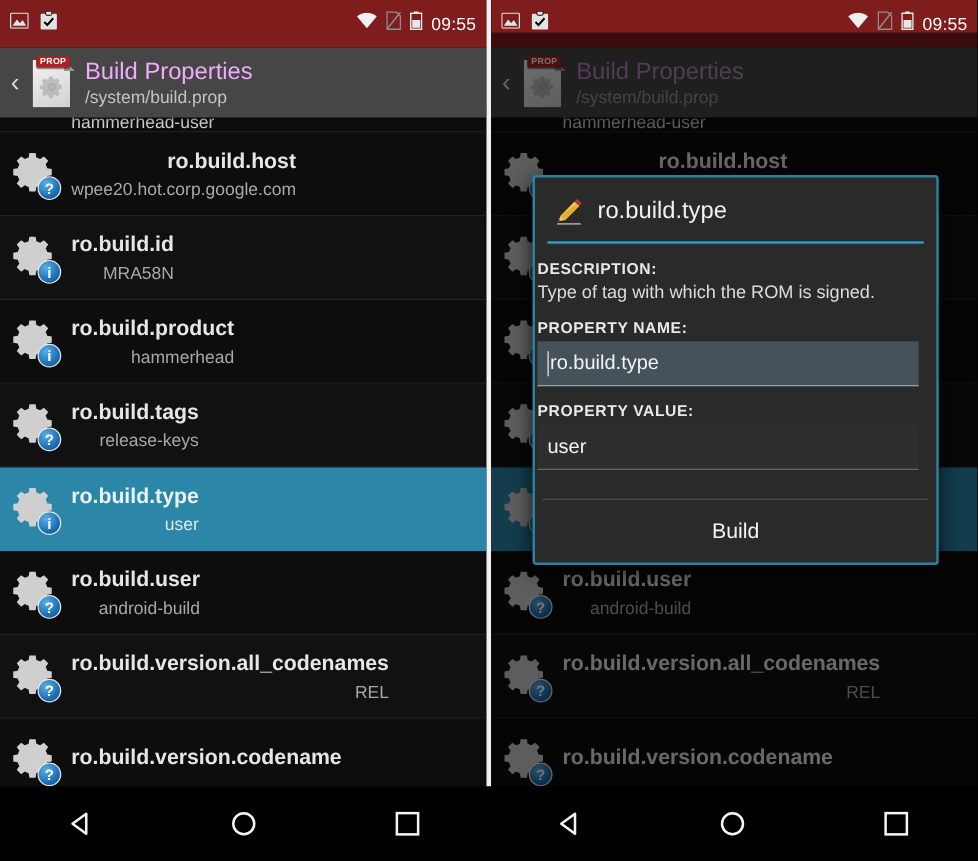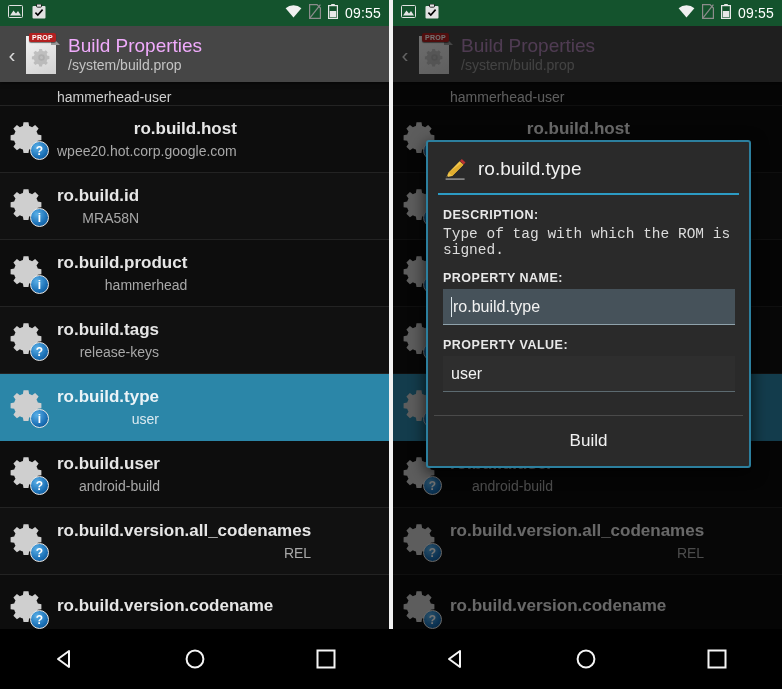--- a/index.html
+++ b/index.html
@@ -15,7 +15,7 @@
 
   
   .statusbar {
-    height: 26px; background:#14532d; display:flex; align-items:center;
+    height: 38px; background:#7f1d1d; display:flex; align-items:center;
     padding: 0 8px; position:relative; z-index:5;
   }
   .sb-left { display:flex; align-items:center; gap:9px; }

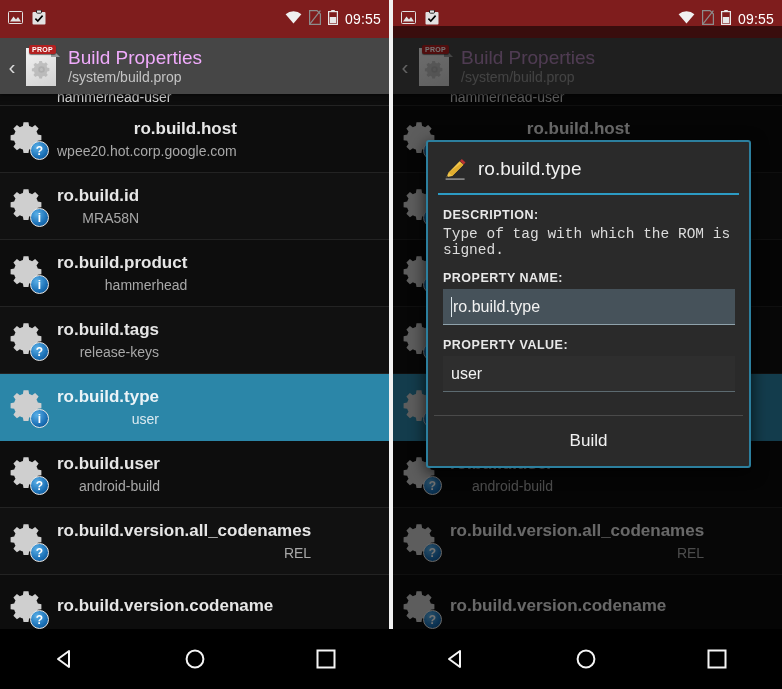--- a/index.html
+++ b/index.html
@@ -98,7 +98,7 @@
   .dlg-title { display:flex; align-items:center; gap:10px; padding:14px 14px 11px 14px; }
   .dlg-title-text { color:#f0f0f0; font-size:19px; }
   .dlg-rule { height:2px; background:#2c9bc4; margin:0 10px; }
-  .dlg-body { padding:13px 14px 6px 15px; }
+  .dlg-body { padding:13px 14px 6px 2px; }
   .lbl { color:#e8e8e8; font-size:12.5px; font-weight:bold; letter-spacing:.5px; margin-bottom:4px; }
   .desc { color:#dcdcdc; font-size:14.5px; margin-bottom:13px;font-family:Liberation Mono, monospace; }
   .field {

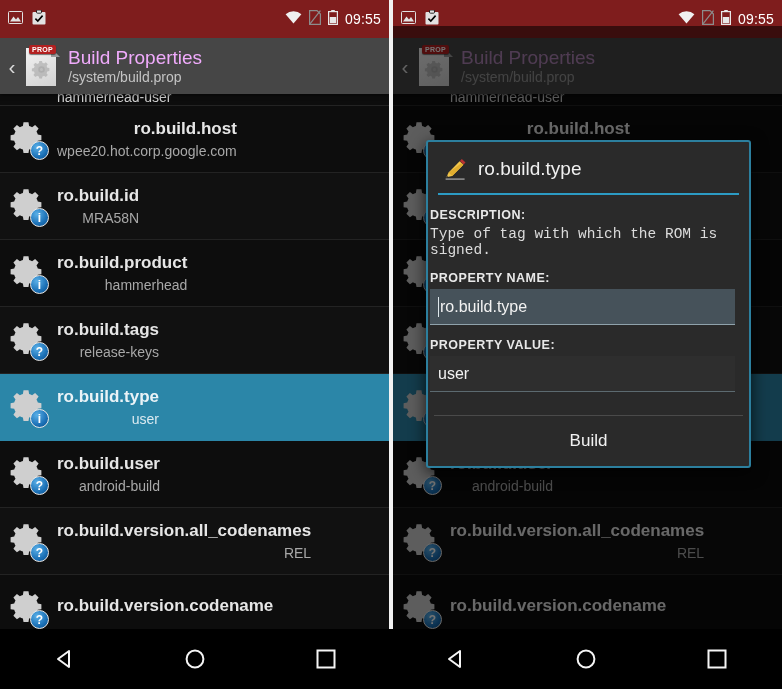--- a/index.html
+++ b/index.html
@@ -100,7 +100,7 @@
   .dlg-rule { height:2px; background:#2c9bc4; margin:0 10px; }
   .dlg-body { padding:13px 14px 6px 2px; }
   .lbl { color:#e8e8e8; font-size:12.5px; font-weight:bold; letter-spacing:.5px; margin-bottom:4px; }
-  .desc { color:#dcdcdc; font-size:14.5px; margin-bottom:13px;font-family:Liberation Mono, monospace; }
+  .desc { color:#dcdcdc; font-size:14.5px; margin-bottom:13px; }
   .field {
     height:36px; display:flex; align-items:center; padding:0 8px;
     color:#f2f2f2; font-size:16px; margin-bottom:13px; position:relative;

